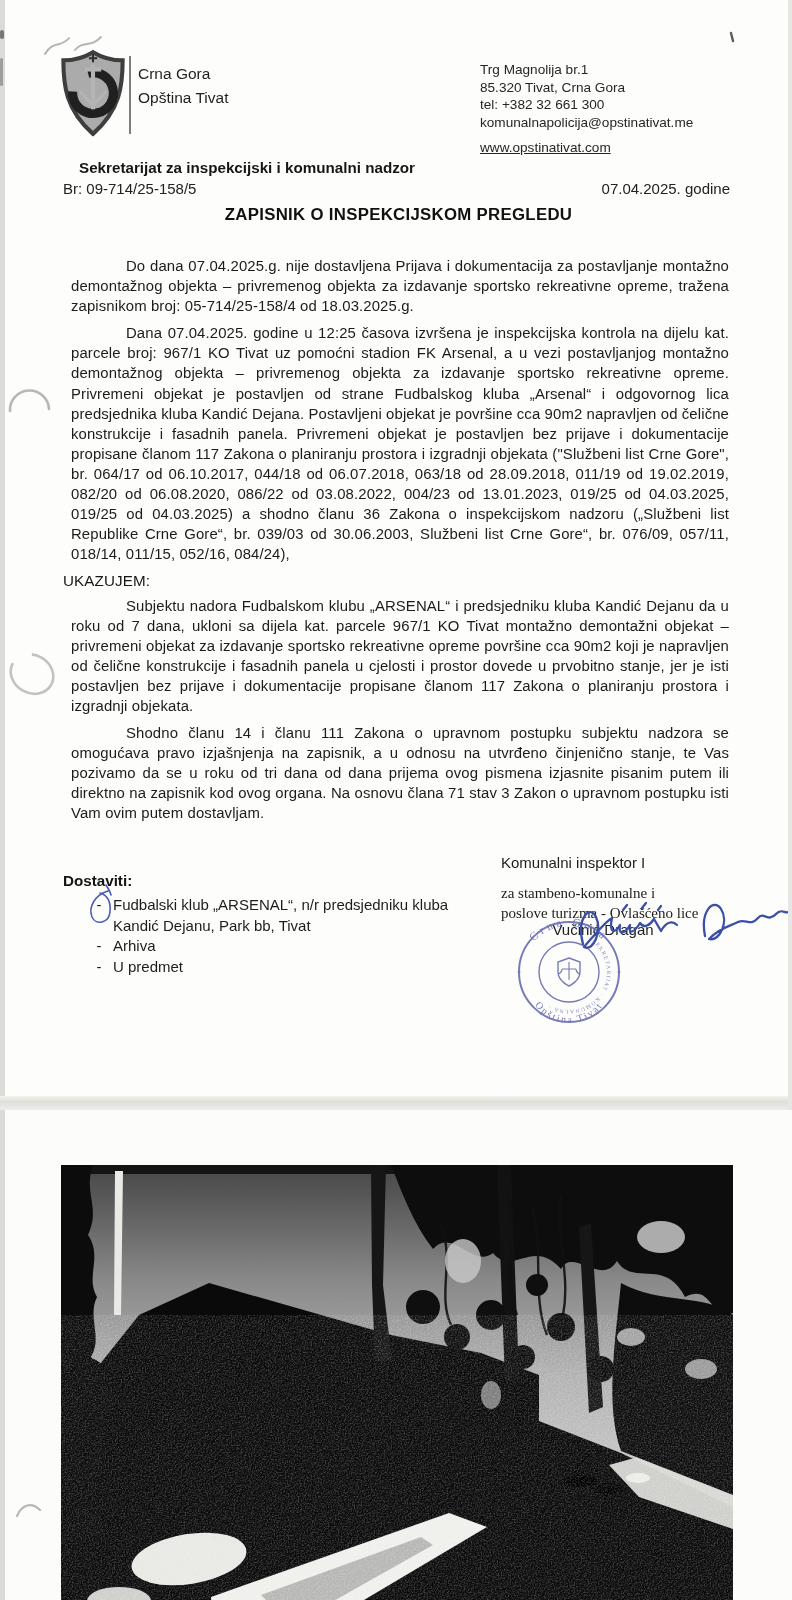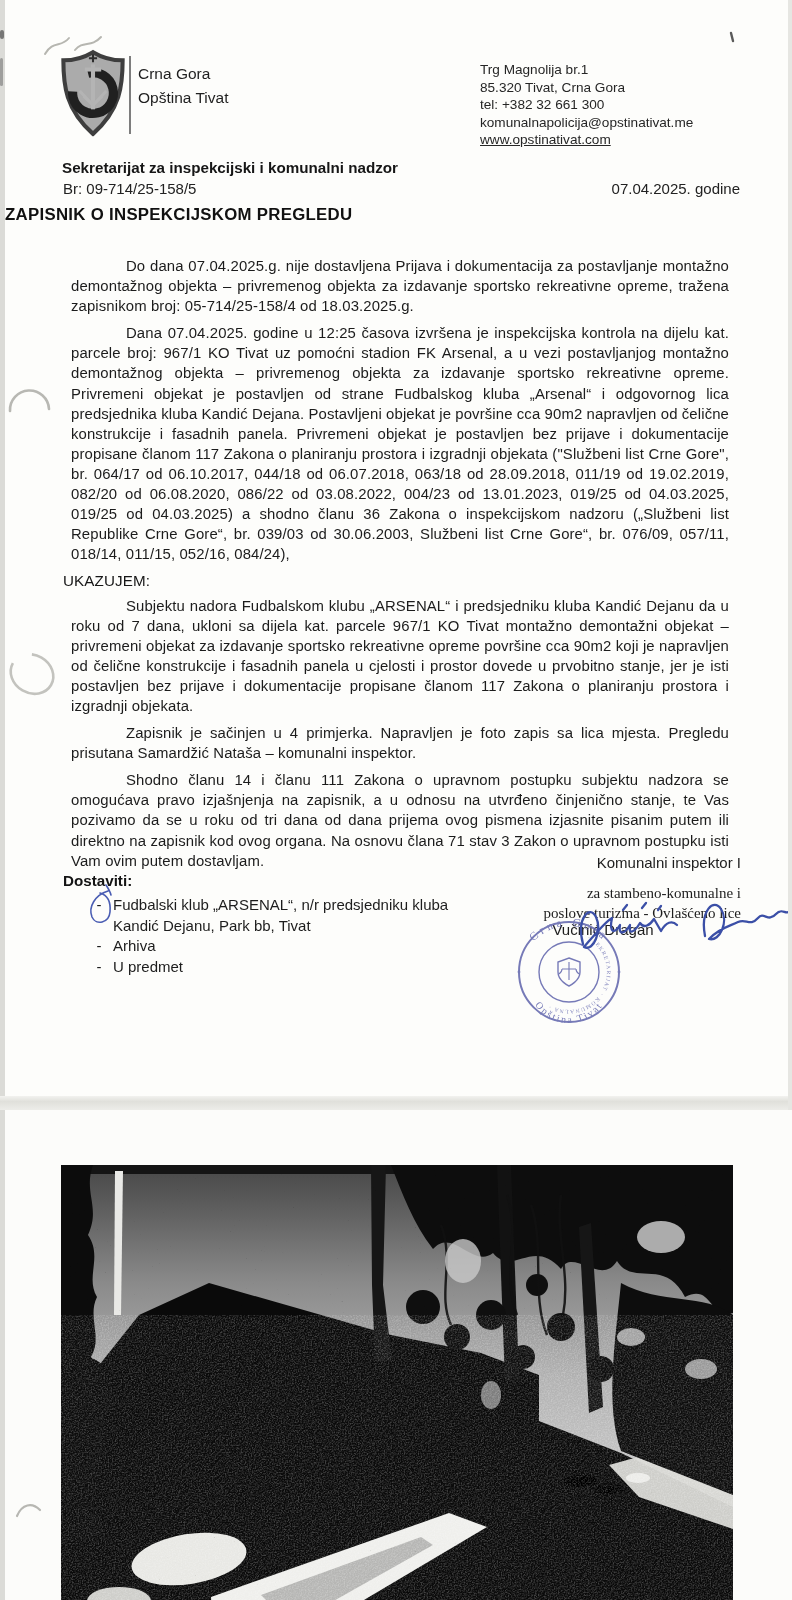--- a/index.html
+++ b/index.html
@@ -22,7 +22,7 @@
   .lh-sep{position:absolute;left:124px;top:56px;width:2px;height:78px;background:#7d7d7d;}
   .org{position:absolute;left:133px;top:62px;font-size:15.5px;color:#1f1f1f;line-height:24px;}
   .addr{position:absolute;left:475px;top:61px;font-size:13.6px;color:#262626;line-height:17.6px;}
-  .addr .site{text-decoration:underline;}
+  .addr .site{text-decoration:underline;margin-top:8px;}
 
   .dept{position:absolute;left:57px;top:159px;font-size:15.2px;font-weight:bold;color:#161616;}
   .ref{position:absolute;left:58px;top:180px;font-size:15px;color:#222;}

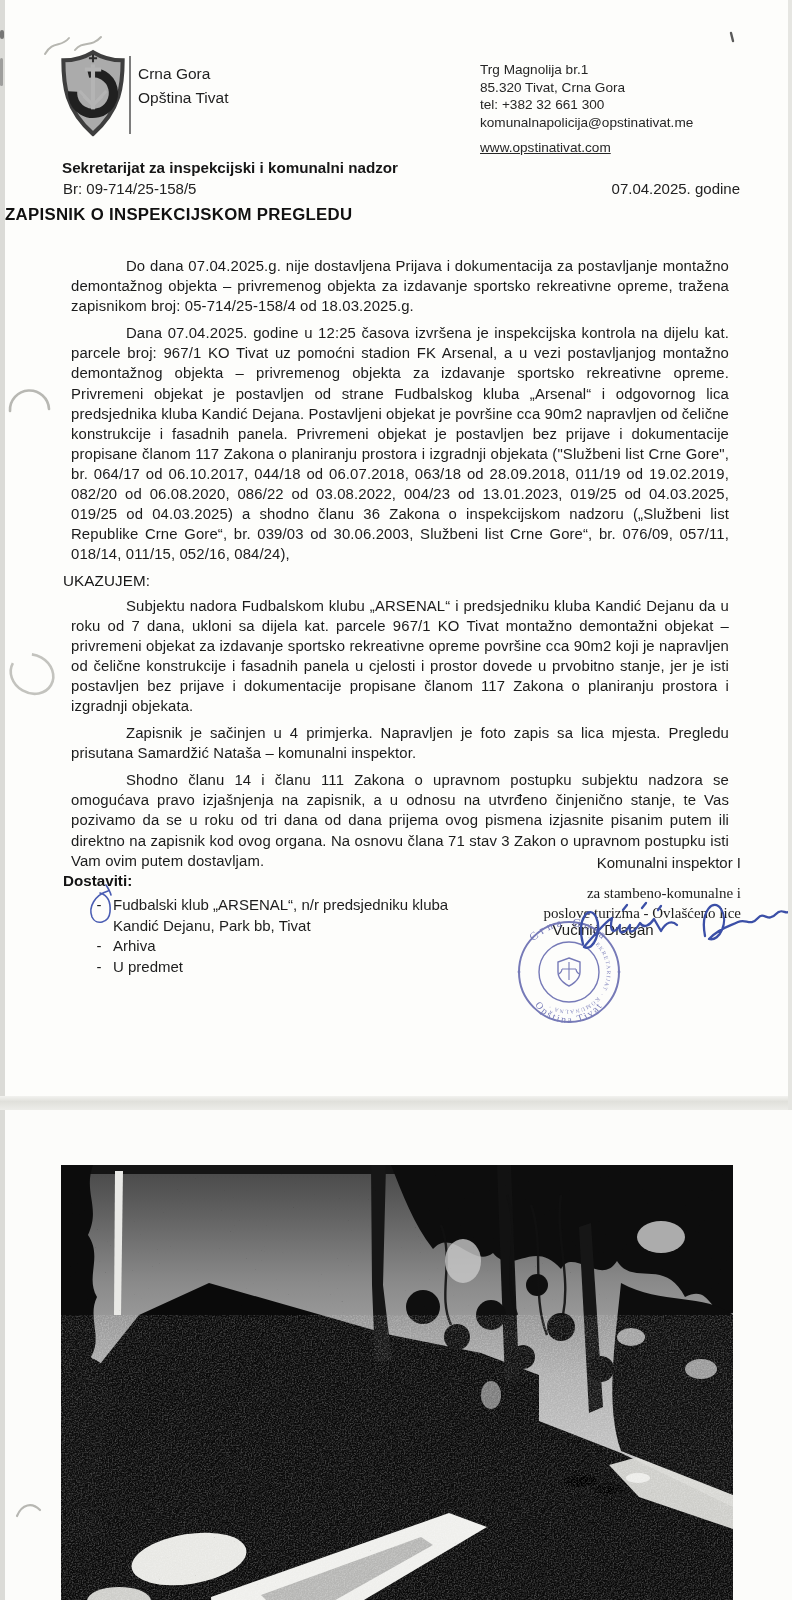--- a/index.html
+++ b/index.html
@@ -24,7 +24,7 @@
   .addr{position:absolute;left:475px;top:61px;font-size:13.6px;color:#262626;line-height:17.6px;}
   .addr .site{text-decoration:underline;margin-top:8px;}
 
-  .dept{position:absolute;left:57px;top:159px;font-size:15.2px;font-weight:bold;color:#161616;}
+  .dept{position:absolute;left:74px;top:159px;font-size:15.2px;font-weight:bold;color:#161616;}
   .ref{position:absolute;left:58px;top:180px;font-size:15px;color:#222;}
   .docdate{position:absolute;right:52px;top:180px;font-size:15px;color:#222;}
   .title{position:absolute;left:0;top:205px;width:787px;text-align:left;

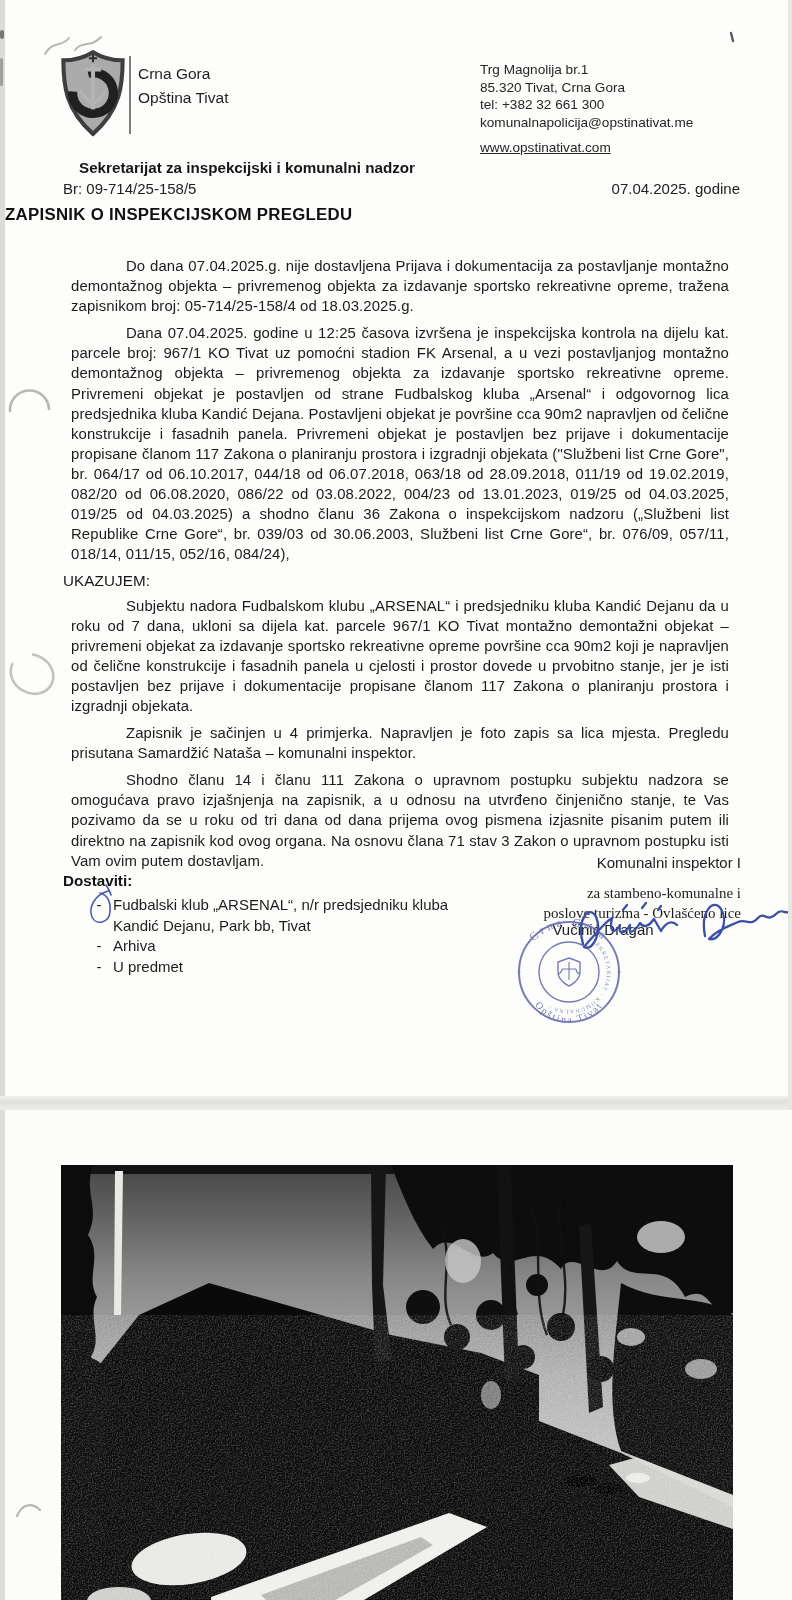--- a/index.html
+++ b/index.html
@@ -26,7 +26,7 @@
 
   .dept{position:absolute;left:74px;top:159px;font-size:15.2px;font-weight:bold;color:#161616;}
   .ref{position:absolute;left:58px;top:180px;font-size:15px;color:#222;}
-  .docdate{position:absolute;right:52px;top:180px;font-size:15px;color:#222;}
+  .docdate{position:absolute;right:62px;top:180px;font-size:15px;color:#222;}
   .title{position:absolute;left:0;top:205px;width:787px;text-align:left;
     font-size:16.8px;font-weight:bold;letter-spacing:.3px;color:#111;}
 

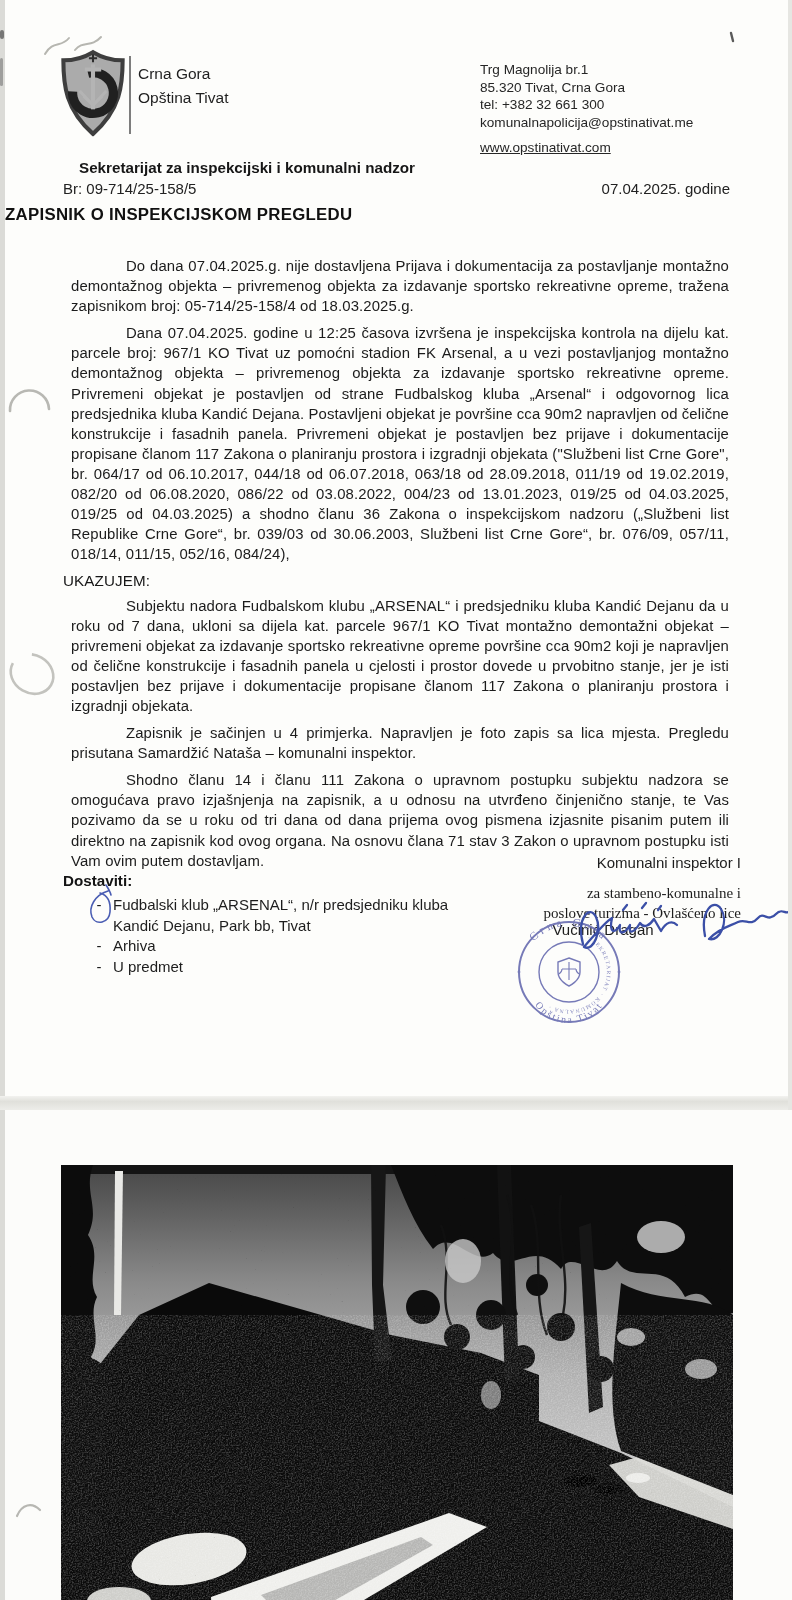--- a/index.html
+++ b/index.html
@@ -27,7 +27,7 @@
   .dept{position:absolute;left:74px;top:159px;font-size:15.2px;font-weight:bold;color:#161616;}
   .ref{position:absolute;left:58px;top:180px;font-size:15px;color:#222;}
   .docdate{position:absolute;right:62px;top:180px;font-size:15px;color:#222;}
-  .title{position:absolute;left:0;top:205px;width:787px;text-align:left;
+  .title{position:absolute;left:0;top:205px;width:787px;text-align:center;
     font-size:16.8px;font-weight:bold;letter-spacing:.3px;color:#111;}
 
   

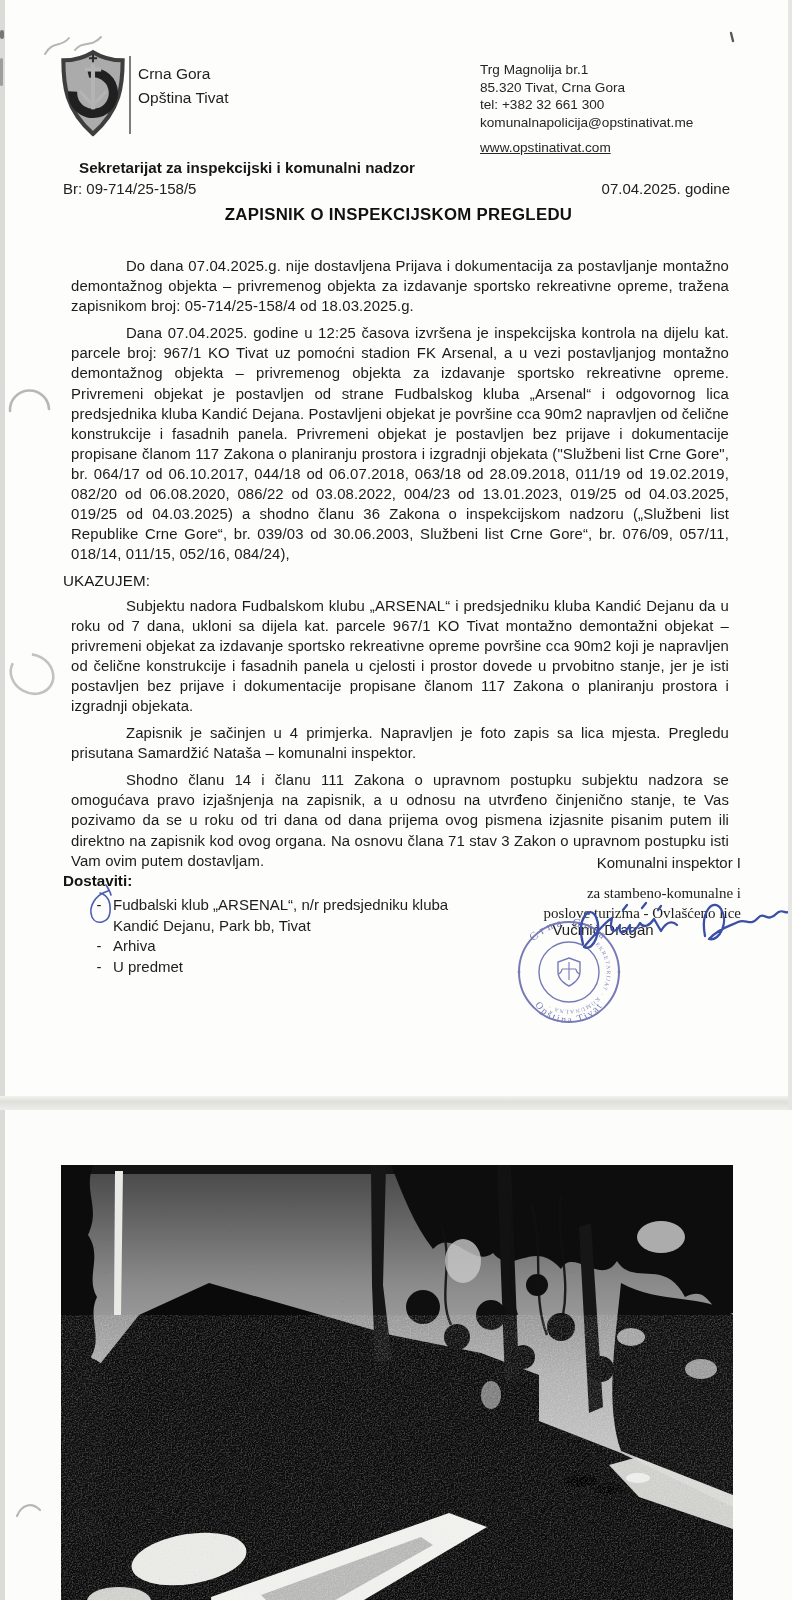--- a/index.html
+++ b/index.html
@@ -100,7 +100,6 @@
     <p>Dana 07.04.2025. godine u 12:25 časova izvršena je inspekcijska kontrola na dijelu kat. parcele broj: 967/1 KO Tivat uz pomoćni stadion FK Arsenal, a u vezi postavljanjog montažno demontažnog objekta – privremenog objekta za izdavanje sportsko rekreativne opreme. Privremeni objekat je postavljen od strane Fudbalskog kluba „Arsenal“ i odgovornog lica predsjednika kluba Kandić Dejana. Postavljeni objekat je površine cca 90m2 napravljen od čelične konstrukcije i fasadnih panela. Privremeni objekat je postavljen bez prijave i dokumentacije propisane članom 117 Zakona o planiranju prostora i izgradnji objekata ("Službeni list Crne Gore", br. 064/17 od 06.10.2017, 044/18 od 06.07.2018, 063/18 od 28.09.2018, 011/19 od 19.02.2019, 082/20 od 06.08.2020, 086/22 od 03.08.2022, 004/23 od 13.01.2023, 019/25 od 04.03.2025, 019/25 od 04.03.2025) a shodno članu 36 Zakona o inspekcijskom nadzoru („Službeni list Republike Crne Gore“, br. 039/03 od 30.06.2003, Službeni list Crne Gore“, br. 076/09, 057/11, 018/14, 011/15, 052/16, 084/24),</p>
     <div class="h-uk">UKAZUJEM:</div>
     <p>Subjektu nadora Fudbalskom klubu „ARSENAL“ i predsjedniku kluba Kandić Dejanu da u roku od 7 dana, ukloni sa dijela kat. parcele 967/1 KO Tivat montažno demontažni objekat – privremeni objekat za izdavanje sportsko rekreativne opreme površine cca 90m2 koji je napravljen od čelične konstrukcije i fasadnih panela u cjelosti i prostor dovede u prvobitno stanje, jer je isti postavljen bez prijave i dokumentacije propisane članom 117 Zakona o planiranju prostora i izgradnji objekata.</p>
-    <p>Zapisnik je sačinjen u 4 primjerka. Napravljen je foto zapis sa lica mjesta. Pregledu prisutana Samardžić Nataša – komunalni inspektor.</p>
     <p>Shodno članu 14 i članu 111 Zakona o upravnom postupku subjektu nadzora se omogućava pravo izjašnjenja na zapisnik, a u odnosu na utvrđeno činjenično stanje, te Vas pozivamo da se u roku od tri dana od dana prijema ovog pismena izjasnite pisanim putem ili direktno na zapisnik kod ovog organa. Na osnovu člana 71 stav 3 Zakon o upravnom postupku isti Vam ovim putem dostavljam.</p>
   </div>
 

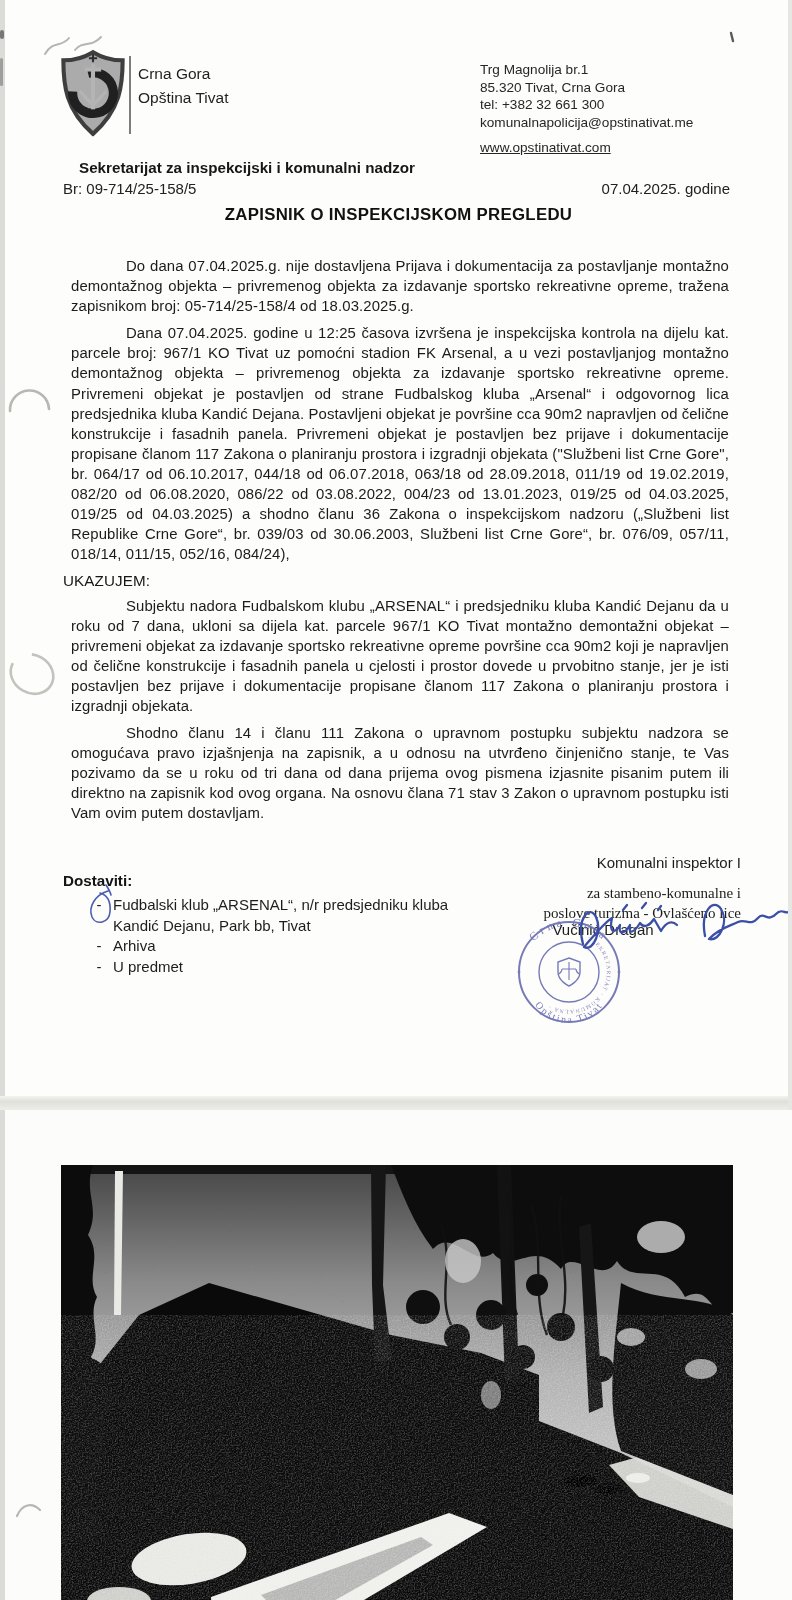--- a/index.html
+++ b/index.html
@@ -37,7 +37,7 @@
   .doc-body .h-uk{margin:2px 0 4px 0;text-align:left;font-size:15.2px;color:#161616;}
 
   
-  .sig{position:absolute;left:496px;top:853px;width:240px;text-align:right;
+  .sig{position:absolute;left:496px;top:853px;width:240px;text-align:left;
     font-size:15px;color:#1d1d1d;line-height:20.5px;}
   .sig .role{margin-top:9px;font-family:Liberation Serif, serif;}
   .sig-name{position:absolute;left:478px;top:921px;width:240px;text-align:center;

